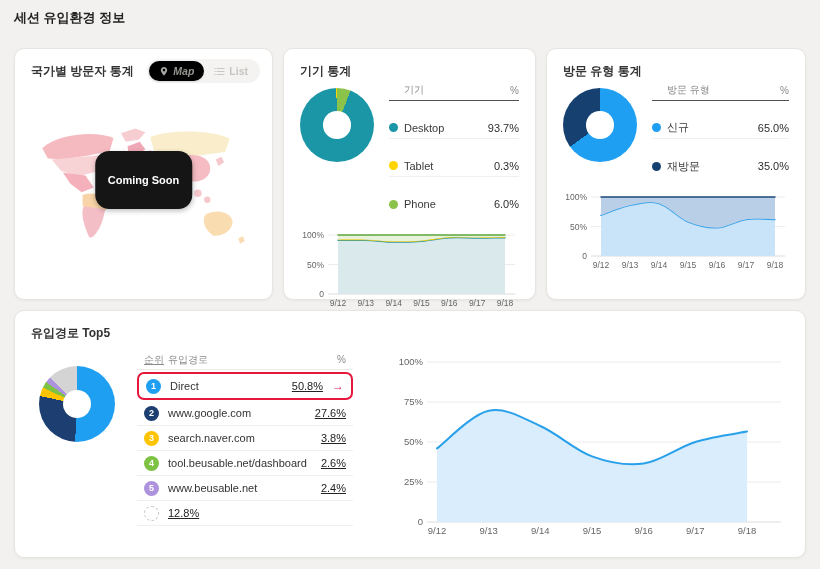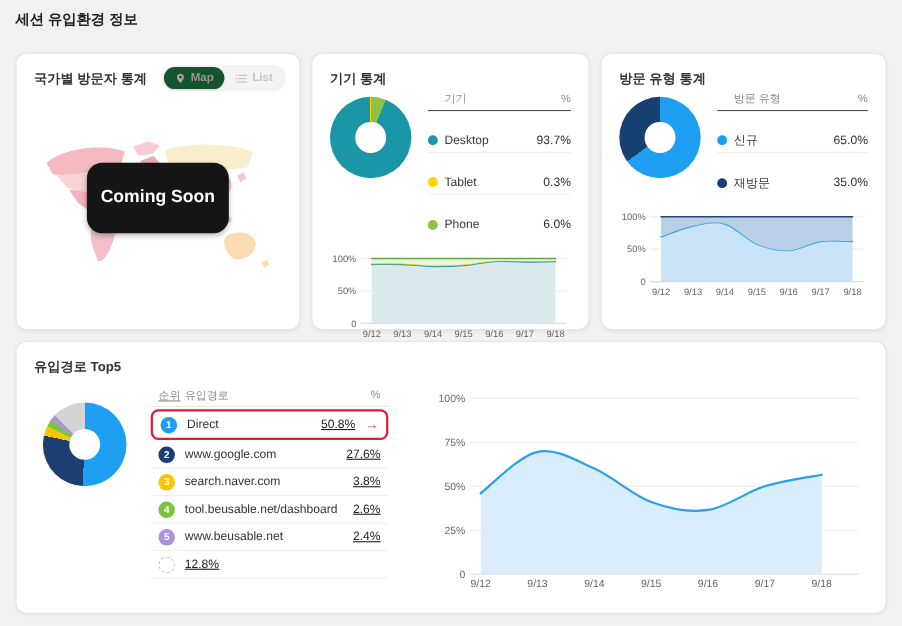--- a/index.html
+++ b/index.html
@@ -37,7 +37,7 @@
     font-family:inherit; font-size:10.5px; font-weight:700;
     color:#C7C5C2; padding:4px 10px; border-radius:11px;
   }
-  .seg.active { background:#14532d; color:#979591; box-shadow:0 1px 2px rgba(0,0,0,.10); }
+  .seg.active { background:#000000; color:#979591; box-shadow:0 1px 2px rgba(0,0,0,.10);font-style:italic; }
   .seg svg { display:block; }
 
   .map-wrap { position:relative; height:205px; margin-top:6px; }

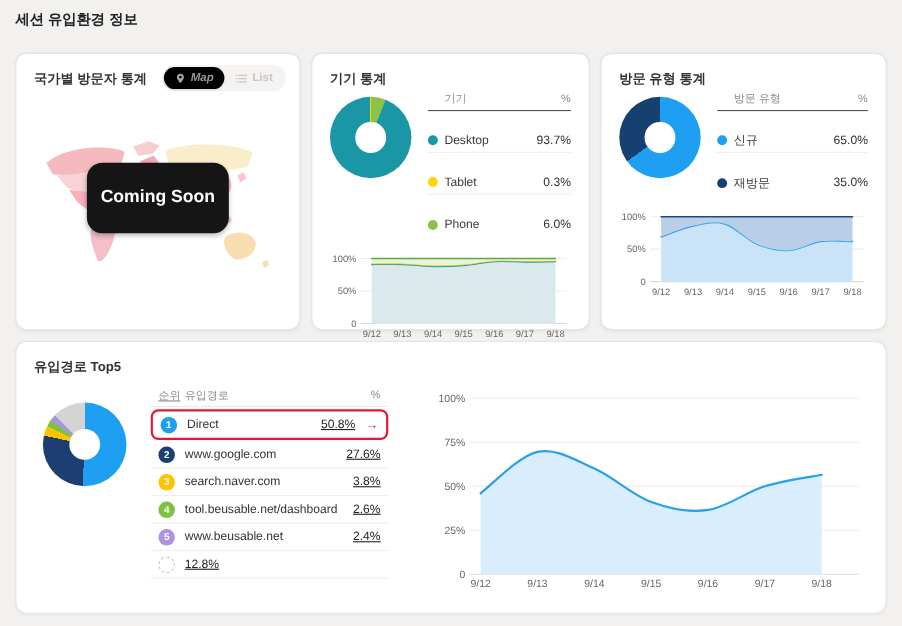--- a/index.html
+++ b/index.html
@@ -44,7 +44,7 @@
   .map-wrap svg { width:100%; height:100%; }
   .coming-soon {
     position:absolute; left:50%; top:46%; transform:translate(-50%,-50%);
-    background:#151515; color:#fff; font-size:16px; font-weight:700;
+    background:#151515; color:#fff; font-size:11px; font-weight:700;
     padding:23px 13px; border-radius:14px; white-space:nowrap;
     box-shadow:0 2px 5px rgba(0,0,0,.25);
   }

